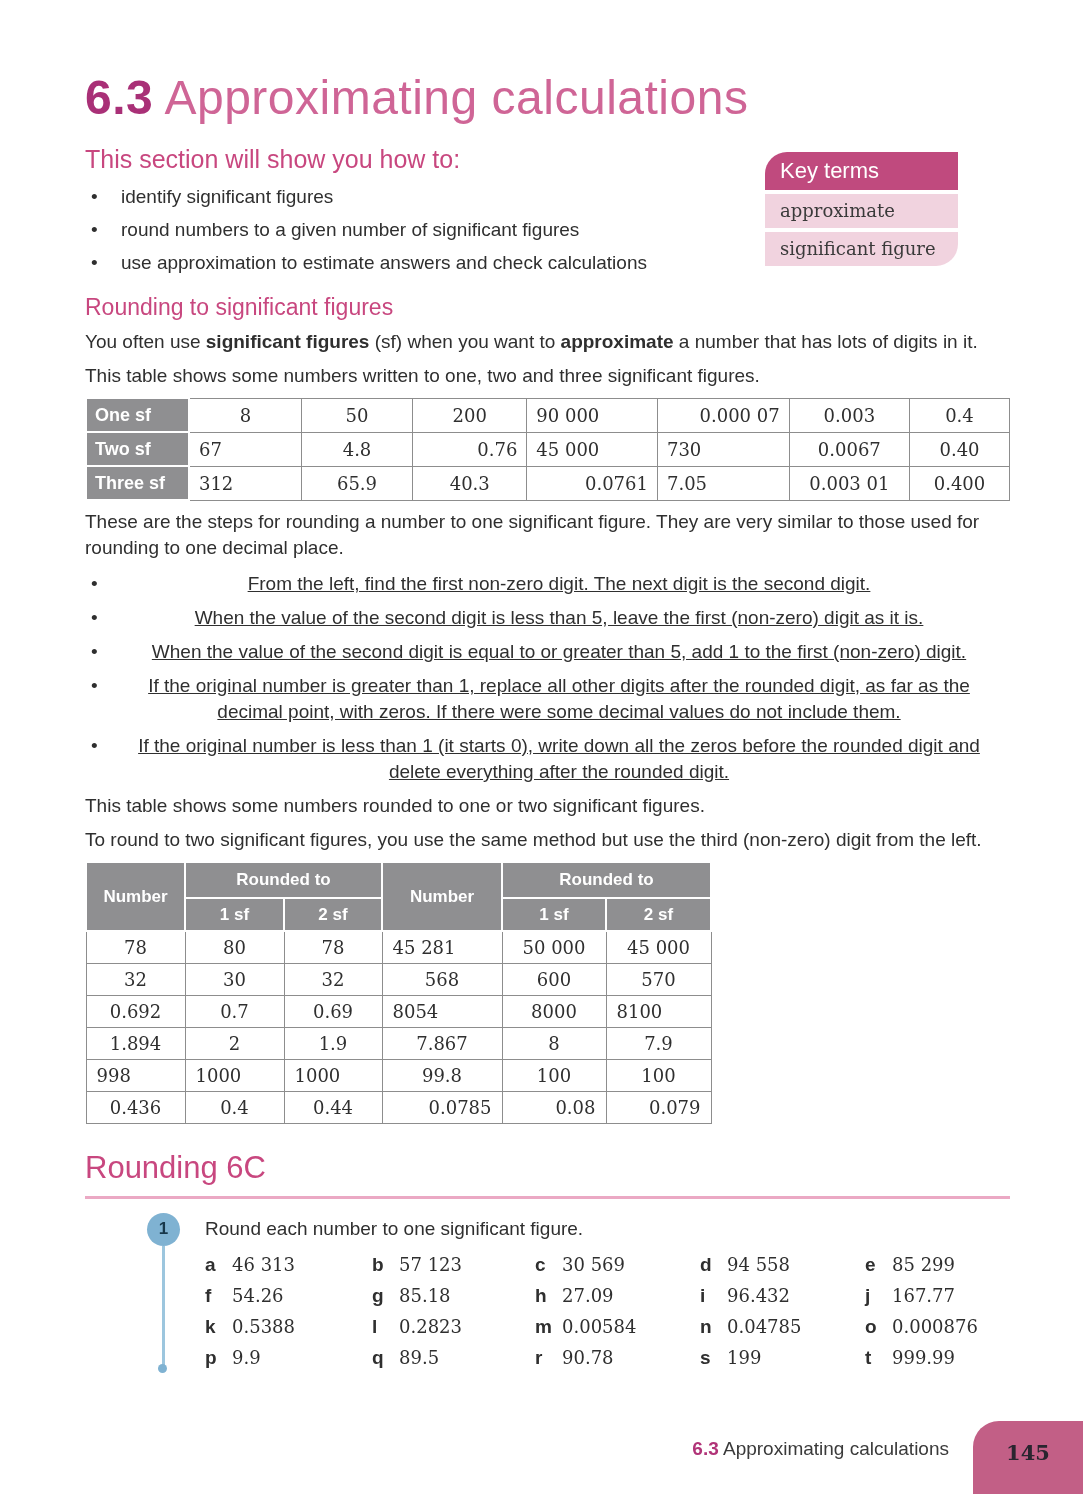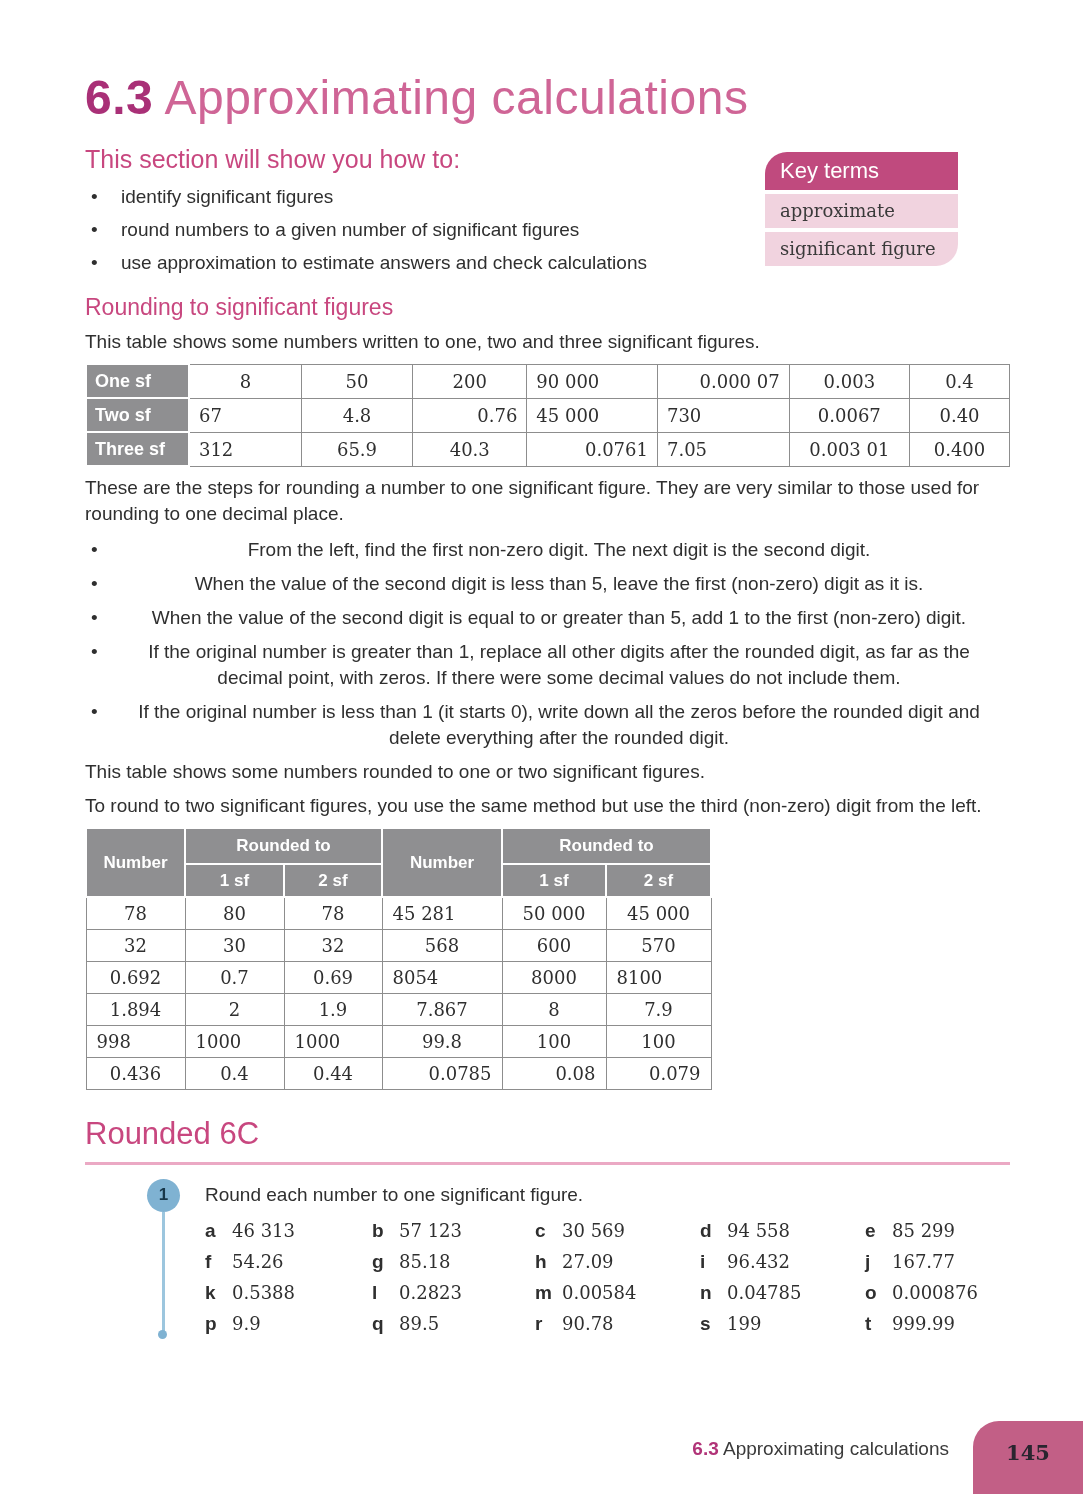--- a/index.html
+++ b/index.html
@@ -93,6 +93,7 @@
 
     <h3 class="sub-heading">Rounding to significant figures</h3>
 
+    <p class="body" id="para1"><span>You often use </span><span class="bold">significant figures</span><span> (sf) when you want to </span><span class="bold">approximate</span><span> a number that has lots of digits in it.</span></p>
     <p class="body">This table shows some numbers written to one, two and three significant figures.</p>
 
     <table class="sf-table">

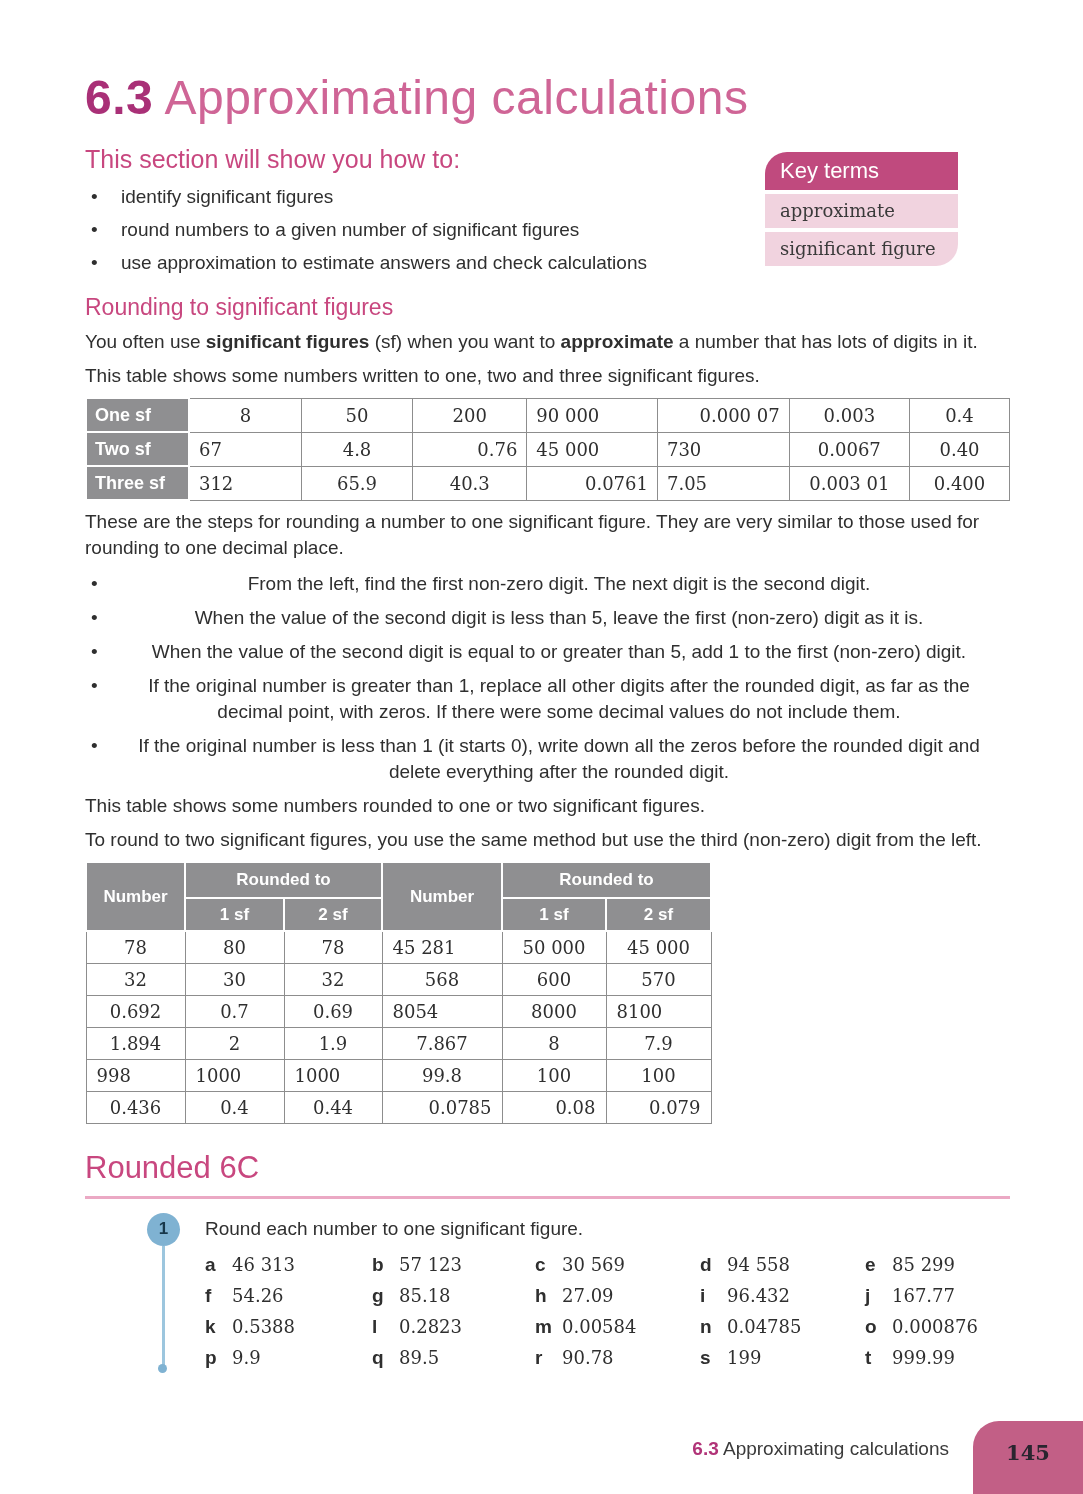--- a/index.html
+++ b/index.html
@@ -25,7 +25,7 @@
   ul.steps-list{margin:10px 0 0;}
   ul.steps-list li{margin:0 0 8px;font-size:19px;line-height:26px;display:flex;}
   ul.steps-list .blt{flex:0 0 14px;}
-  ul.steps-list .btxt{flex:1;}
+  ul.steps-list .btxt{flex:1;text-decoration:underline;}
 
   table{border-collapse:collapse;margin:0 0 8px;}
   table.sf-table{font-family:"DejaVu Serif",serif;font-size:18px;}

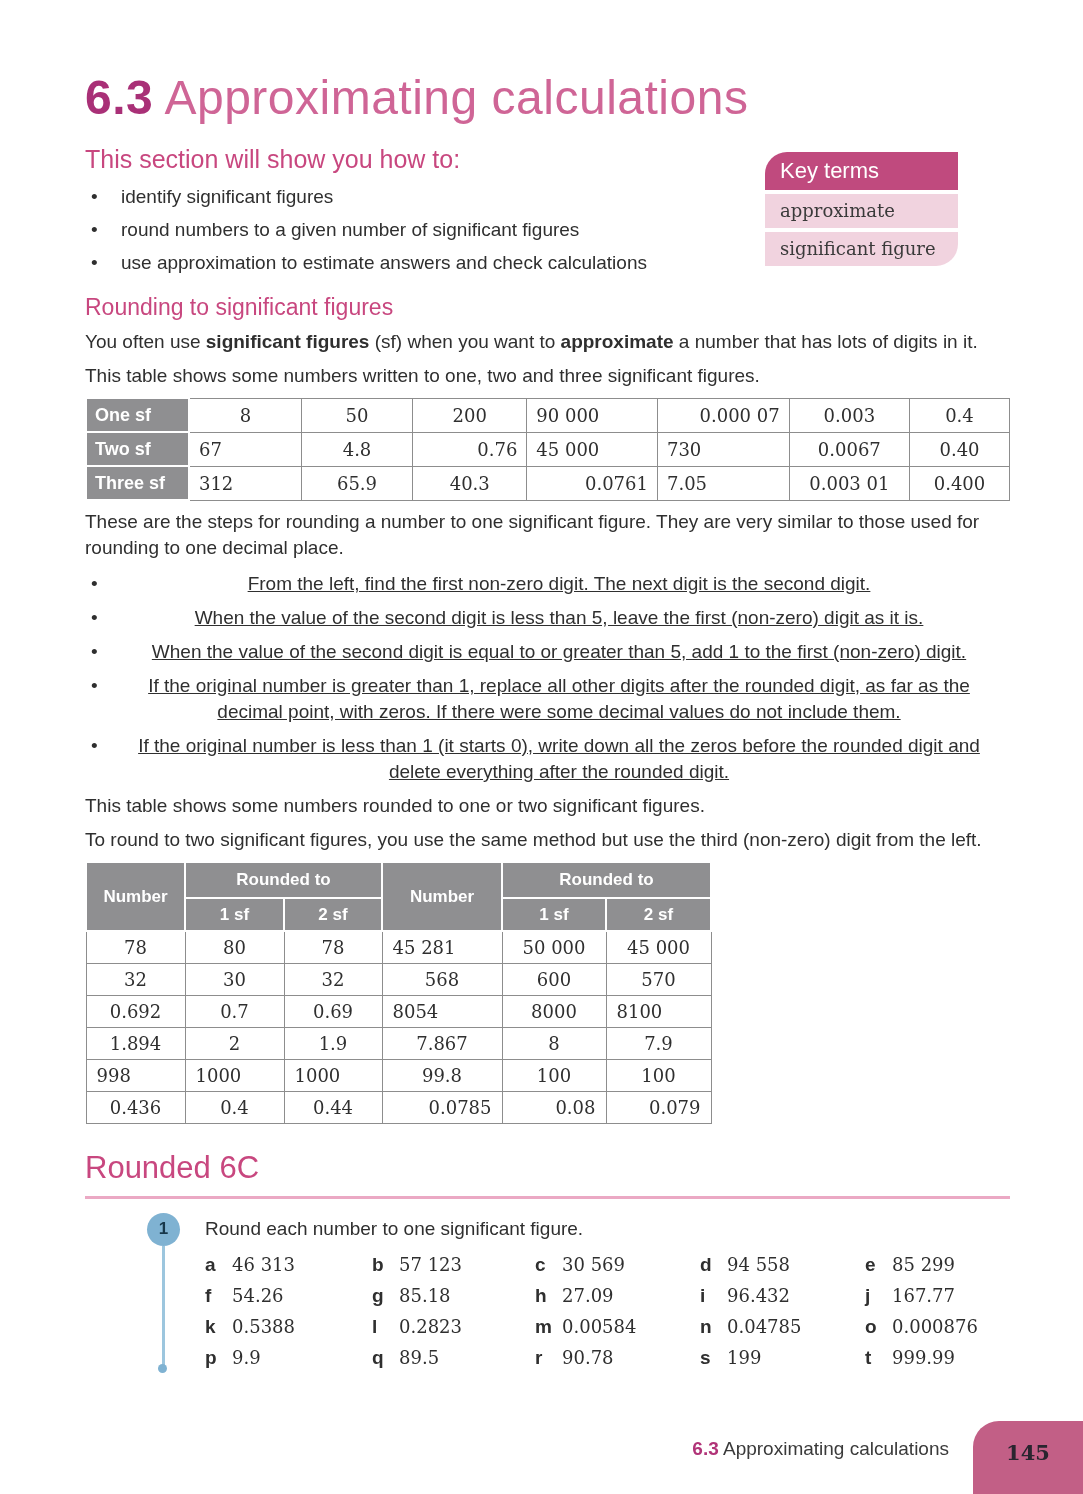--- a/index.html
+++ b/index.html
@@ -226,7 +226,7 @@
         </tbody>
     </table>
 
-    <h2 class="exercise-heading">Rounded 6C</h2>
+    <h2 class="exercise-heading">Rounding 6C</h2>
     <hr class="pink-rule">
 
     <div class="exercise">

